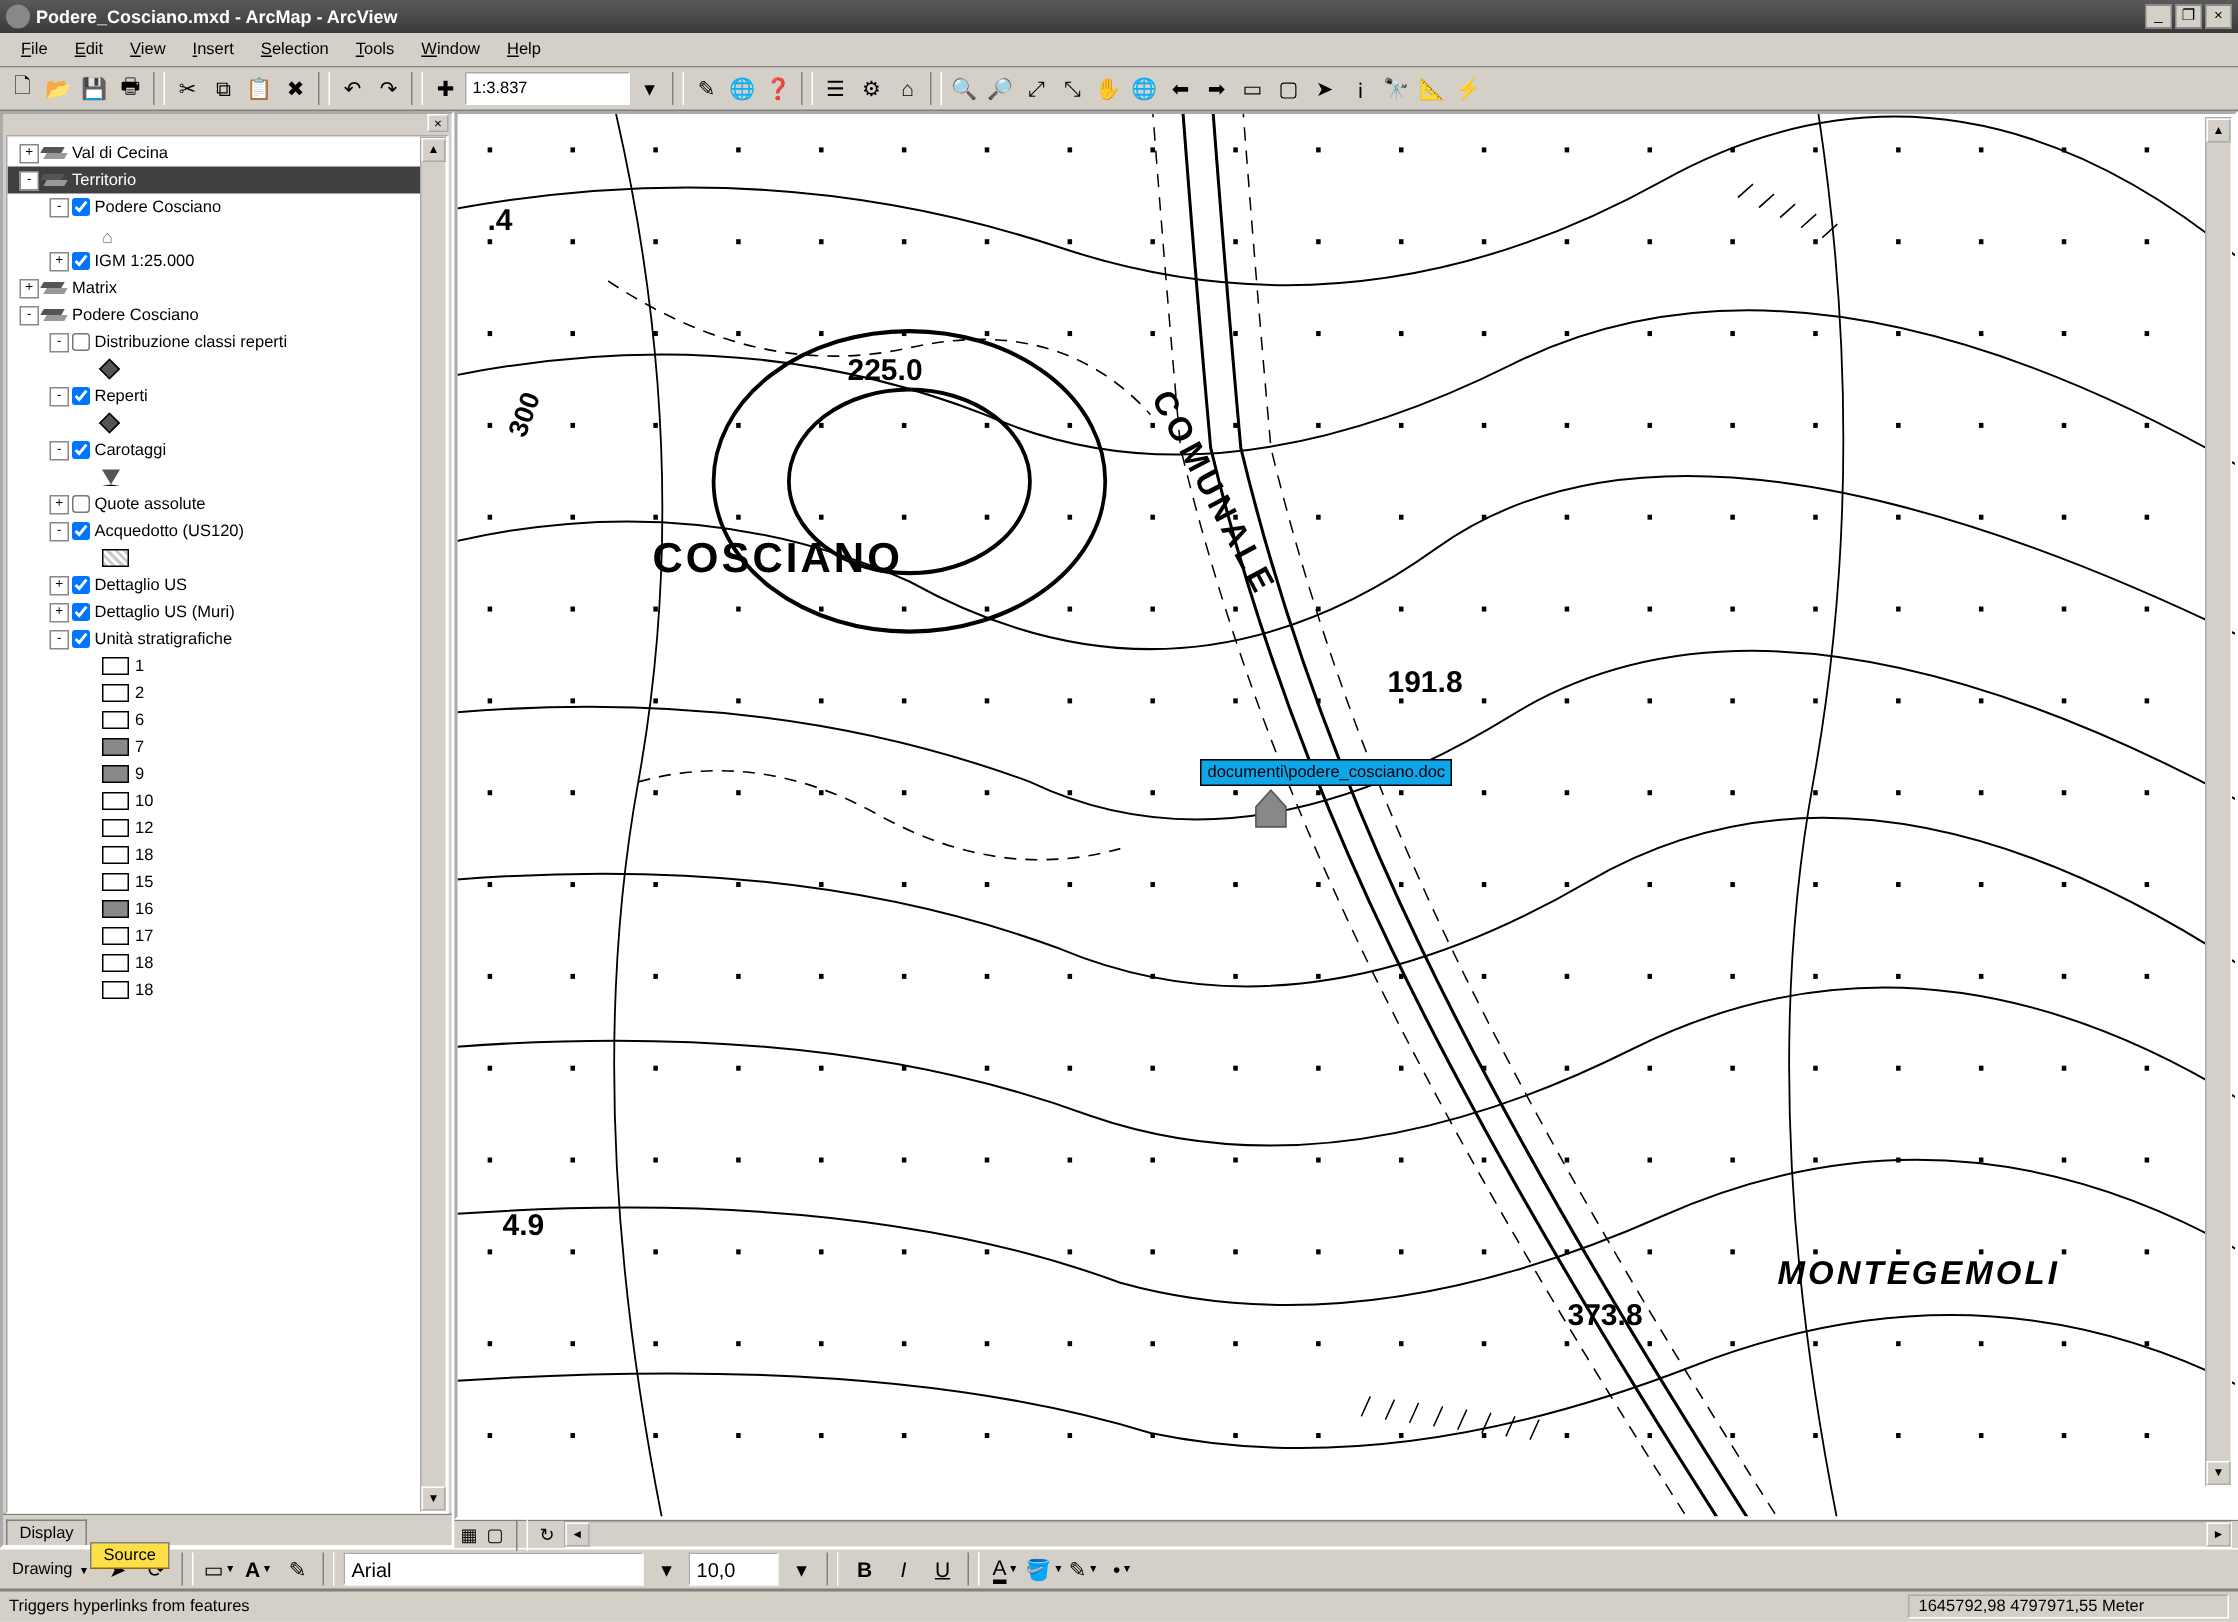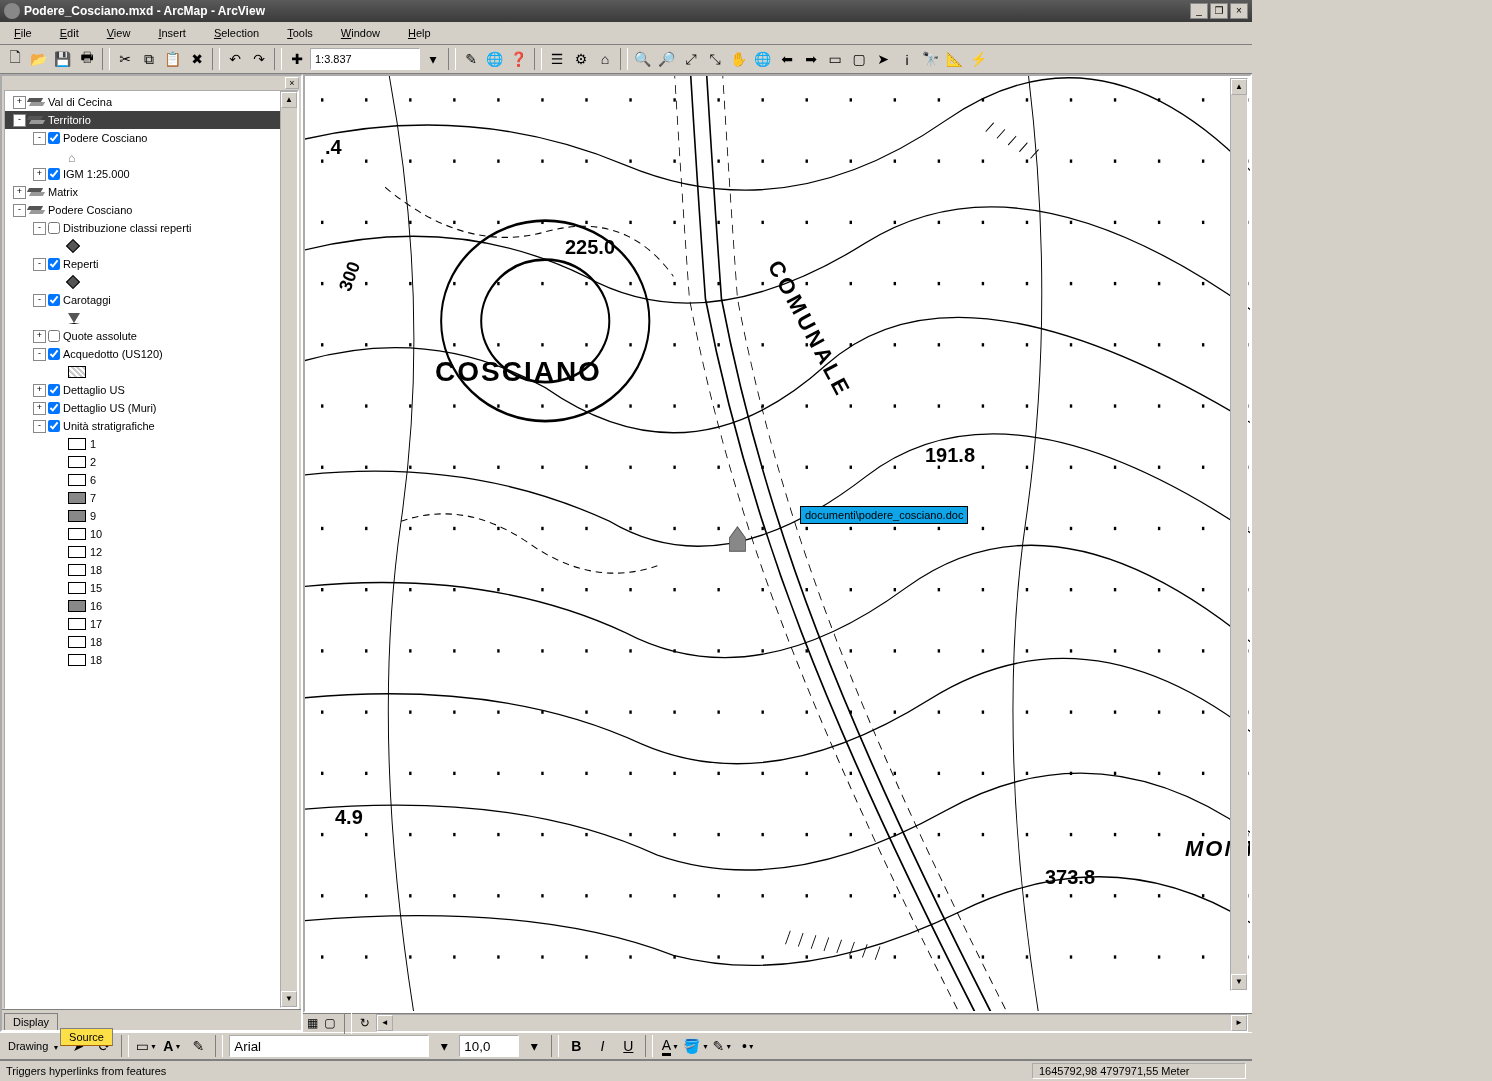--- a/index.html
+++ b/index.html
@@ -3,7 +3,7 @@
 <meta charset="utf-8">
 <style>
 html,body{margin:0;padding:0;font-family:Tahoma,Arial,sans-serif;font-size:11px;background:#d4d0c8;color:#000;overflow:hidden;height:100%;width:100%}
-.window{display:flex;flex-direction:column;height:1081px;width:1252px;position:relative;box-sizing:border-box}
+.window{display:flex;flex-direction:column;height:1081px;width:1492px;position:relative;box-sizing:border-box}
 .titlebar{background:linear-gradient(#5a5a5a,#3a3a3a);color:#fff;height:22px;display:flex;align-items:center;padding:0 4px;font-weight:bold;font-size:12px}
 .titlebar .icon{width:16px;height:16px;background:#888;border-radius:50%;margin-right:4px}
 .titlebar .title{flex:1}

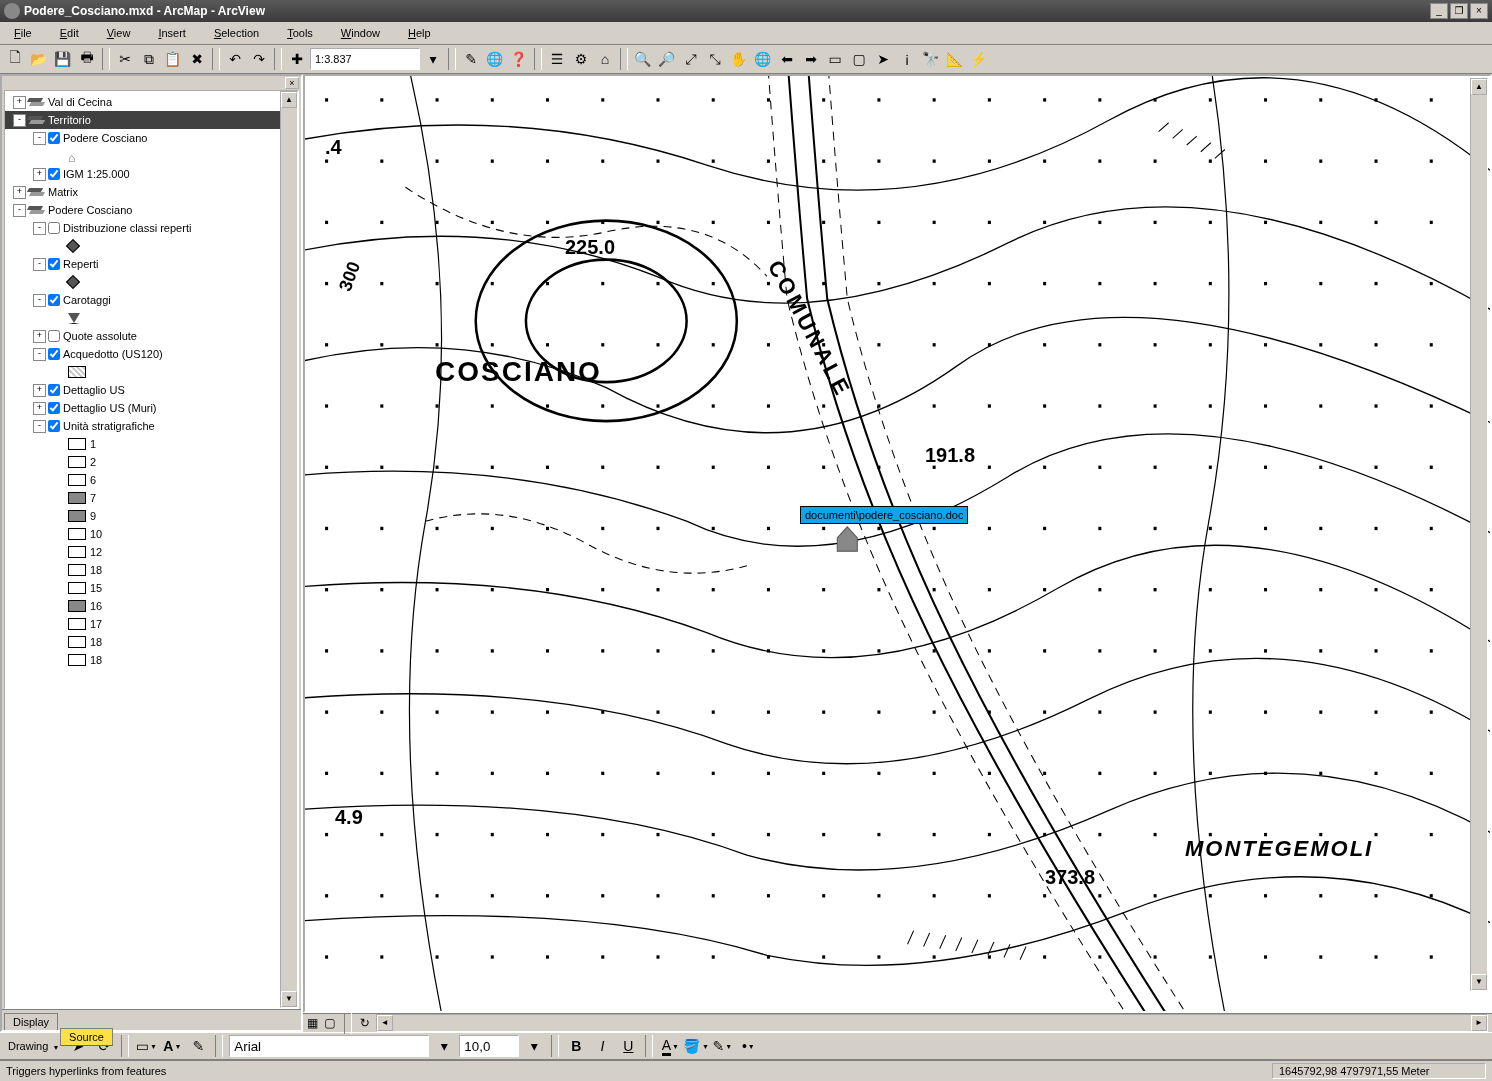--- a/index.html
+++ b/index.html
@@ -9,7 +9,7 @@
 .titlebar .title{flex:1}
 .titlebar .win-btns{display:flex;gap:2px}
 .titlebar .win-btns button{width:18px;height:16px;background:#d4d0c8;border:1px solid #888;font-size:10px;line-height:12px;padding:0;cursor:pointer}
-.menubar{background:#d4d0c8;height:22px;display:flex;align-items:center;padding:0 6px;gap:12px;border-bottom:1px solid #808080}
+.menubar{background:#d4d0c8;height:22px;display:flex;align-items:center;padding:0 6px;gap:2px;border-bottom:1px solid #808080}
 .menu-item{padding:2px 8px;cursor:pointer}
 .menu-item u{text-decoration:underline}
 .toolbar{background:#d4d0c8;height:28px;display:flex;align-items:center;padding:0 4px;gap:2px;border-bottom:1px solid #808080}

